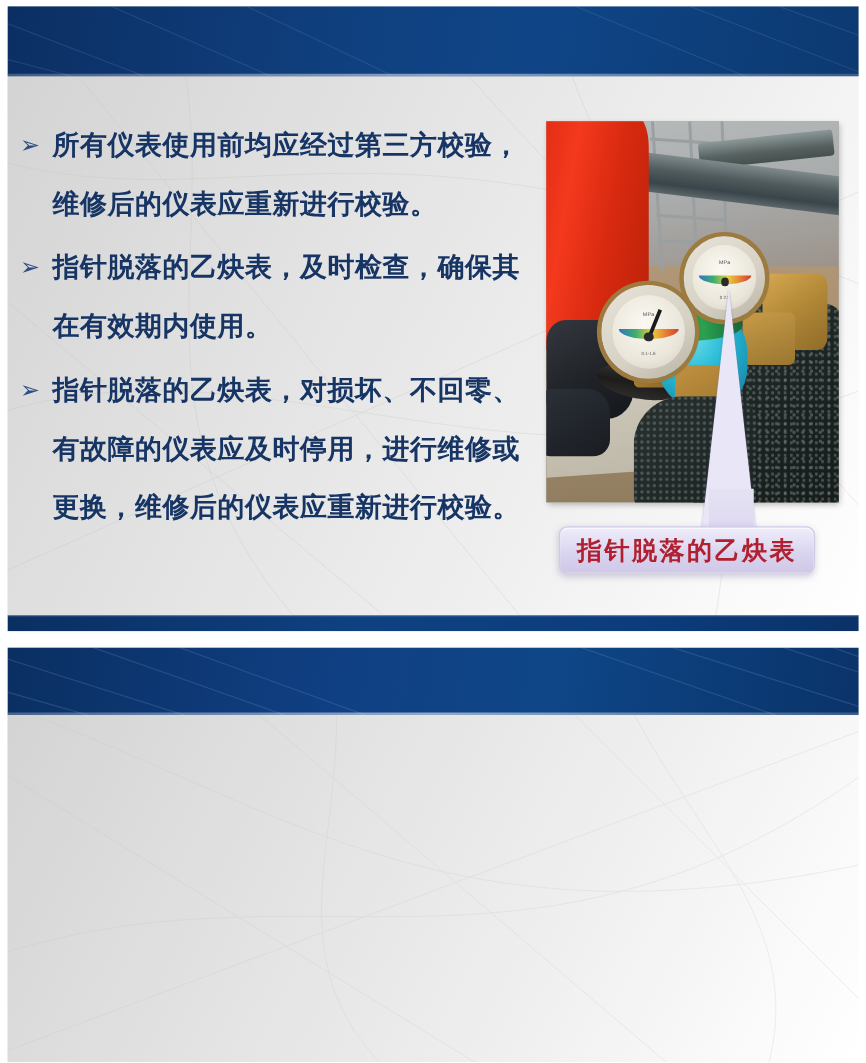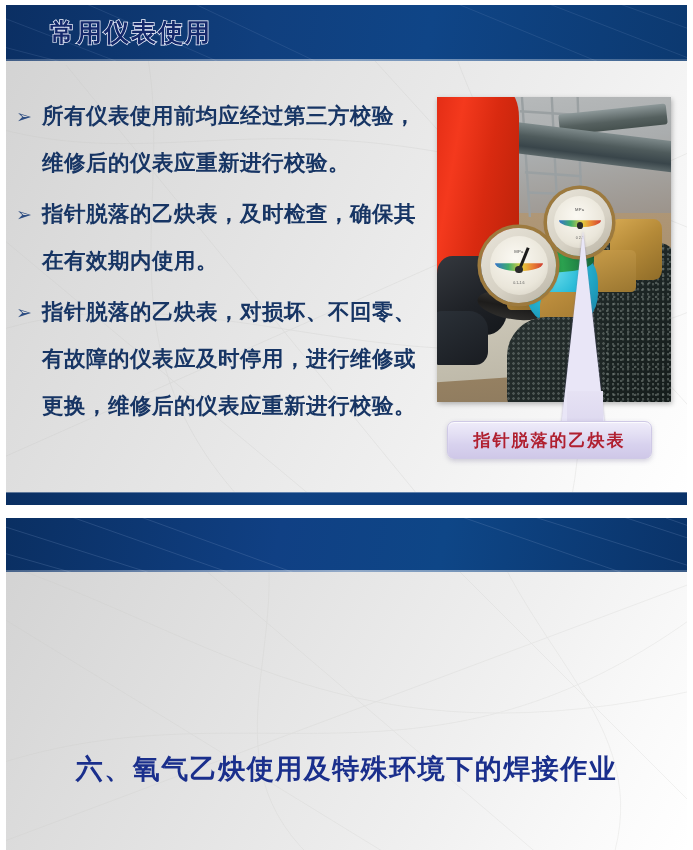--- a/index.html
+++ b/index.html
@@ -385,7 +385,6 @@
           <path d="M-10 40 L 90 66"></path>
         </g>
       </svg>
-      <div class="header-title">常用仪表使用</div>
     </div>
 
     <div class="bullets">

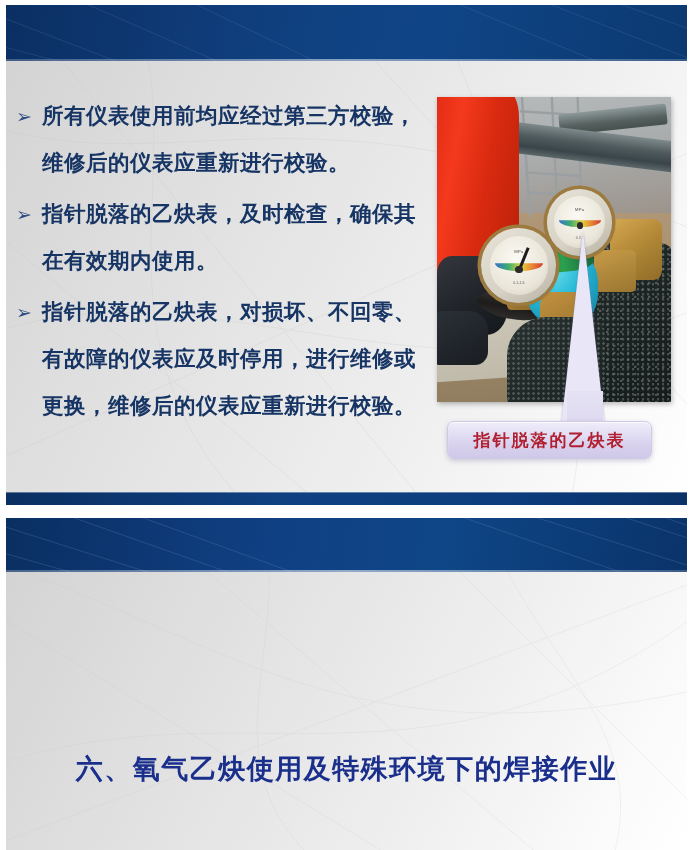--- a/index.html
+++ b/index.html
@@ -320,7 +320,7 @@
   }
   .callout-text {
     font-family: "Liberation Serif", serif;
-    font-size: 17px;
+    font-size: 20px;
     font-weight: bold;
     color: #b02030;
     letter-spacing: 2px;

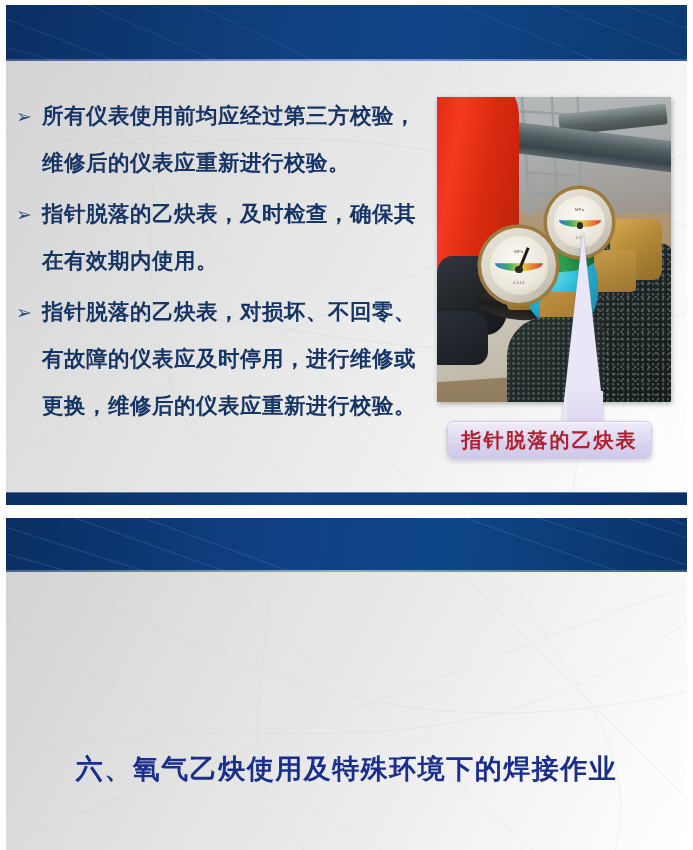--- a/index.html
+++ b/index.html
@@ -499,7 +499,6 @@
       </svg>
     </div>
 
-    <div class="s2-title">六、氧气乙炔使用及特殊环境下的焊接作业</div>
   </div>
 </section>
 

